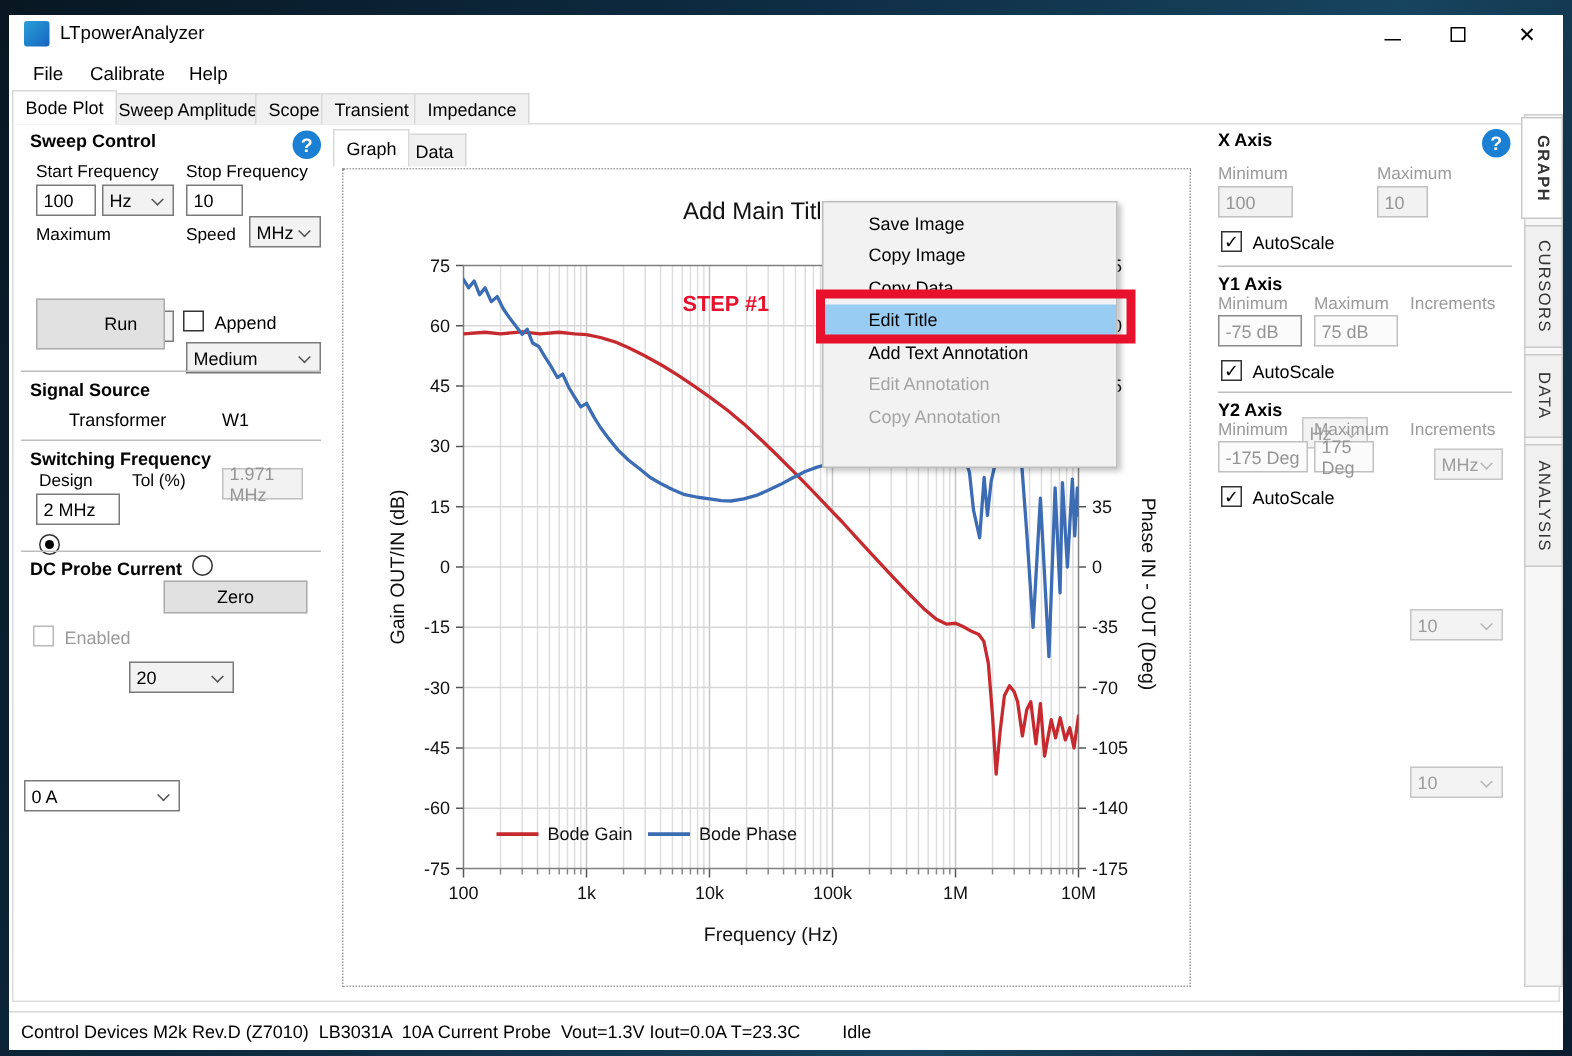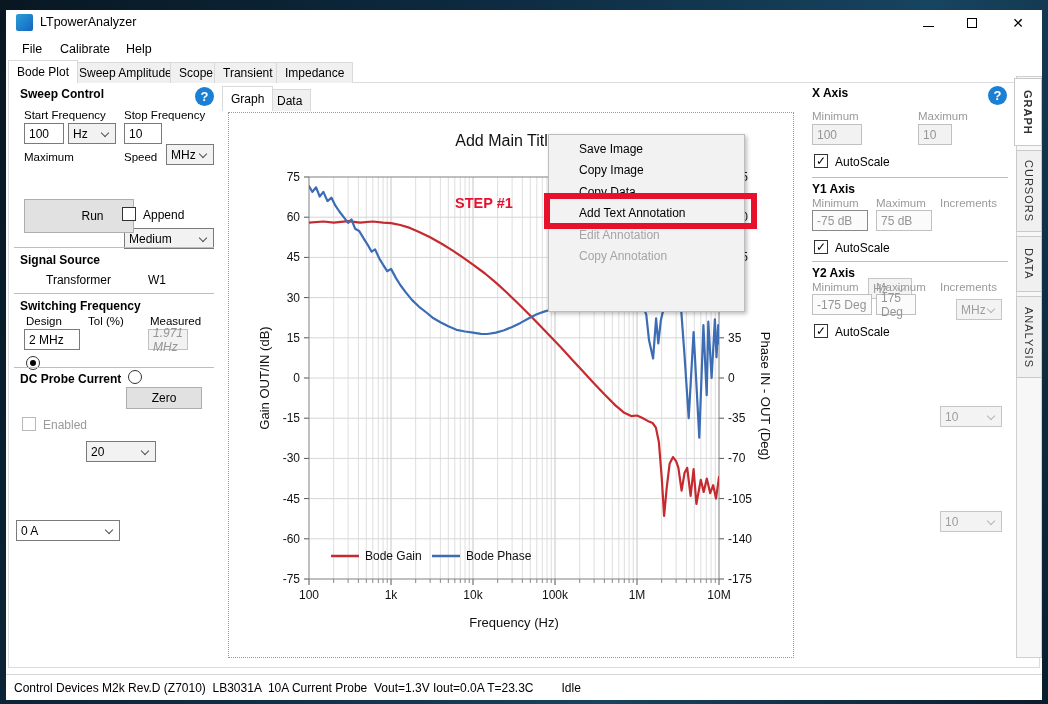--- a/index.html
+++ b/index.html
@@ -123,7 +123,7 @@
       <span class="chev"></span>
     </div>
 
-  <div class="abs btn" style="left:24px;top:199px;width:110px;height:34px;padding-left:27px;">Run</div>
+  <div class="abs btn" style="left:24px;top:199px;width:86px;height:34px;padding-left:27px;">Run</div>
   <div class="abs cb" style="left:122px;top:207px;"></div>
   <div class="abs lbl" style="left:143px;top:208px;font-size:12px;">Append</div>
 

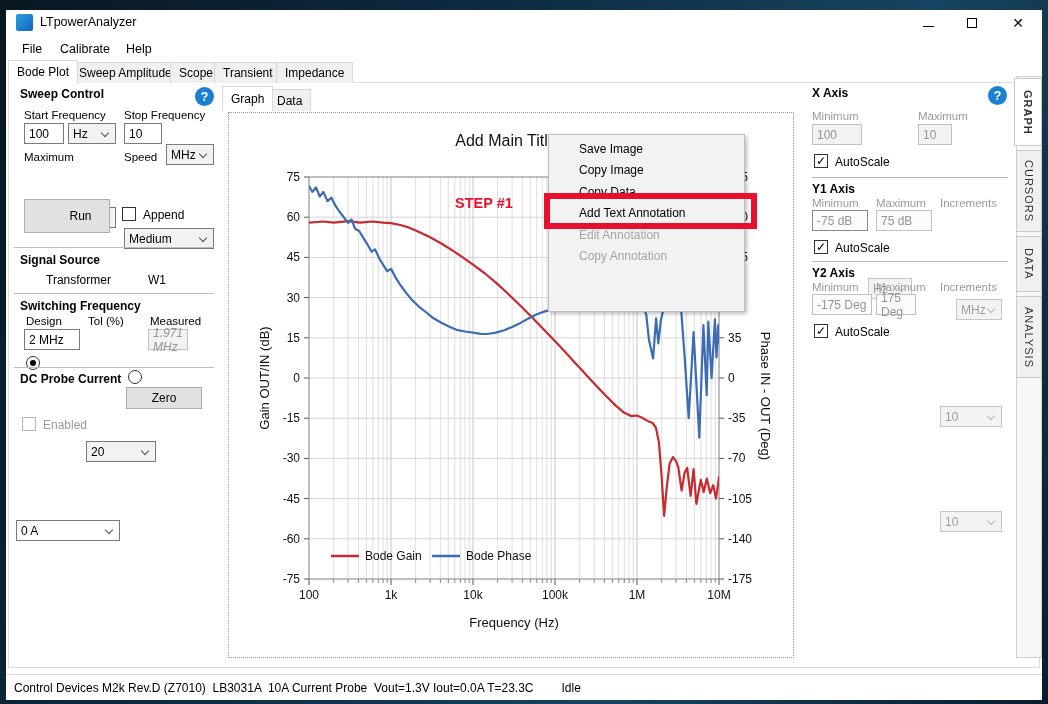--- a/index.html
+++ b/index.html
@@ -336,6 +336,7 @@
     <div class="ctx-item">Save Image</div>
     <div class="ctx-item">Copy Image</div>
     <div class="ctx-item">Copy Data</div>
+    <div class="ctx-item hilite">Edit Title</div>
     <div class="ctx-item">Add Text Annotation</div>
     <div class="ctx-item disabled">Edit Annotation</div>
     <div class="ctx-item disabled">Copy Annotation</div>

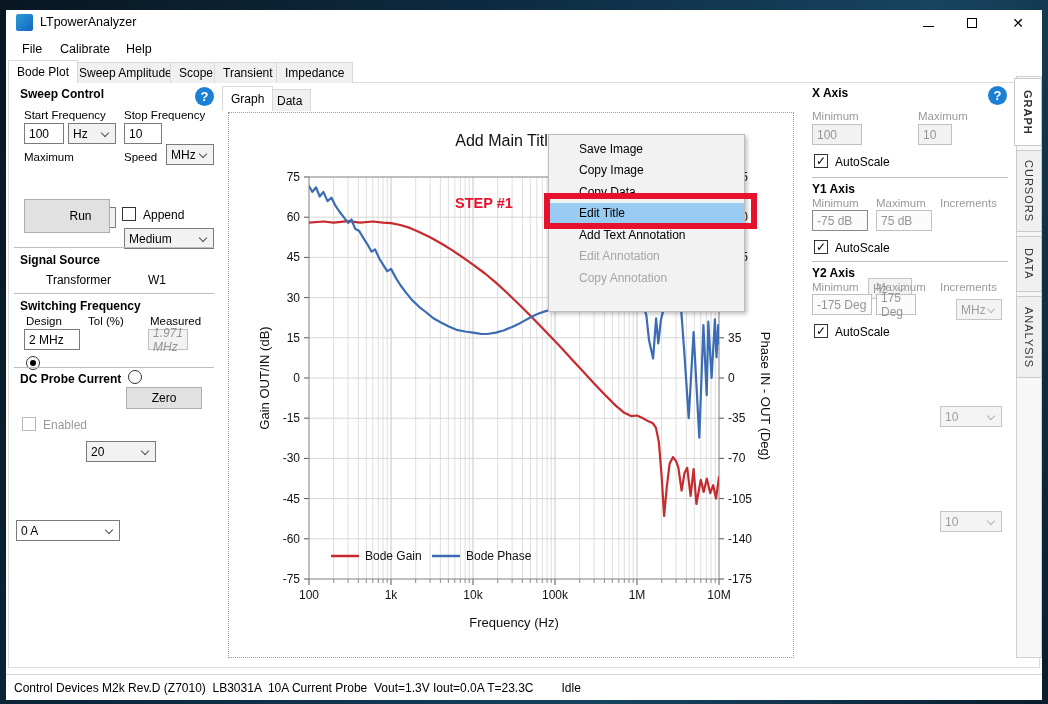--- a/index.html
+++ b/index.html
@@ -144,7 +144,7 @@
       <span>20</span>
       <span class="chev"></span>
     </div>
-  <div class="abs tinput disabled" style="left:148px;top:329px;width:40px;height:21px;font-style:italic;">1.971 MHz</div>
+  <div class="abs tinput disabled" style="left:148px;top:312px;width:54px;height:21px;">1.971 MHz</div>
 
   <div class="abs hr" style="left:14px;top:367px;width:200px;"></div>
   <div class="abs group-title" style="left:20px;top:372px;">DC Probe Current</div>

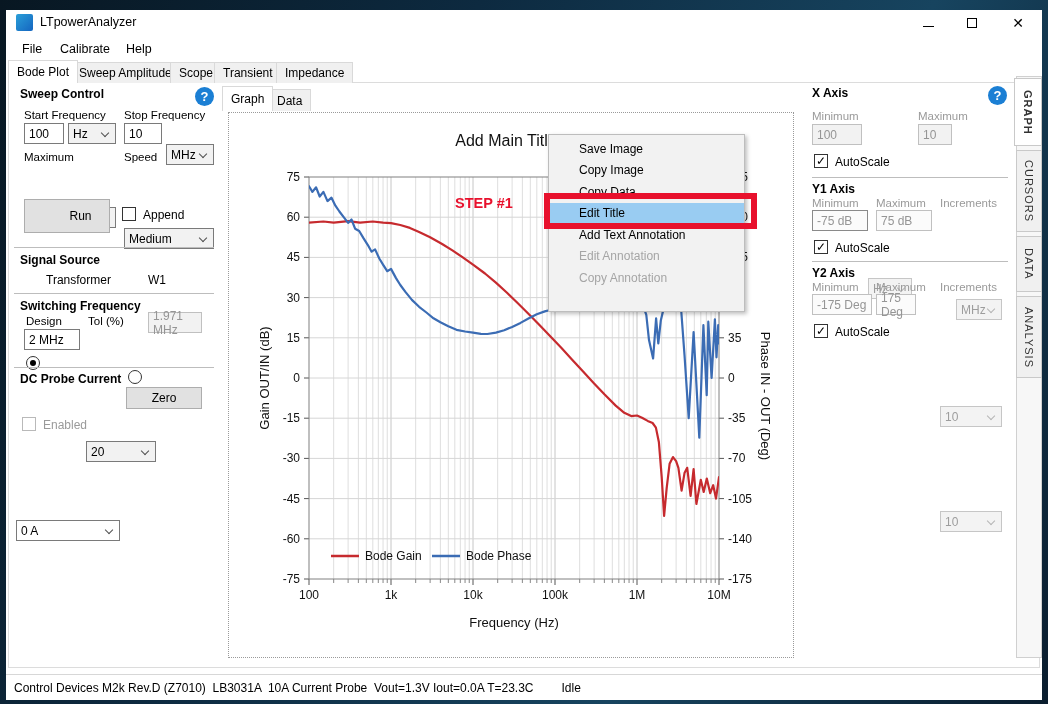--- a/index.html
+++ b/index.html
@@ -152,7 +152,7 @@
       <span>0 A</span>
       <span class="chev"></span>
     </div>
-  <div class="abs btn" style="left:126px;top:387px;width:76px;height:22px;">Zero</div>
+  <div class="abs btn" style="left:109px;top:387px;width:96px;height:22px;">Zero</div>
   <div class="abs cb disabled" style="left:22px;top:417px;"></div>
   <div class="abs lbl gray" style="left:43px;top:418px;font-size:12px;">Enabled</div>
 

